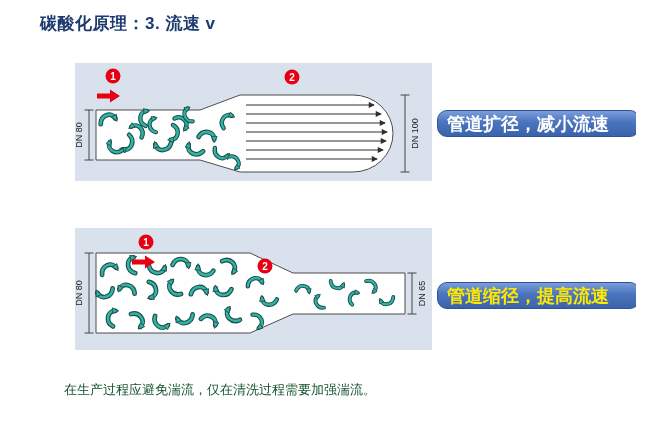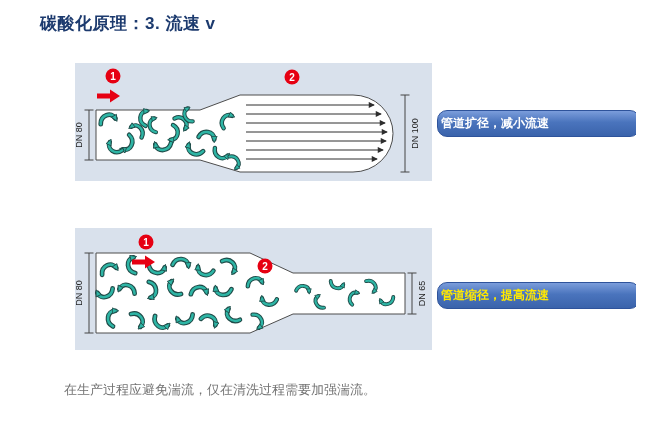--- a/index.html
+++ b/index.html
@@ -24,8 +24,8 @@
 
   .callout {
     position:absolute; left:437px; width:203px; height:27px;
-    display:flex; align-items:center; padding-left:3px; box-sizing:border-box;
-    font-size:12px; font-weight:bold; color:#ffffff;
+    display:flex; align-items:center; padding-left:9px; box-sizing:border-box;
+    font-size:18px; font-weight:bold; color:#ffffff;
     background:linear-gradient(180deg,#7b9ddb 0%,#4a74bd 45%,#3a63ab 100%);
     border:1px solid #2e539b; border-radius:10px;
   }

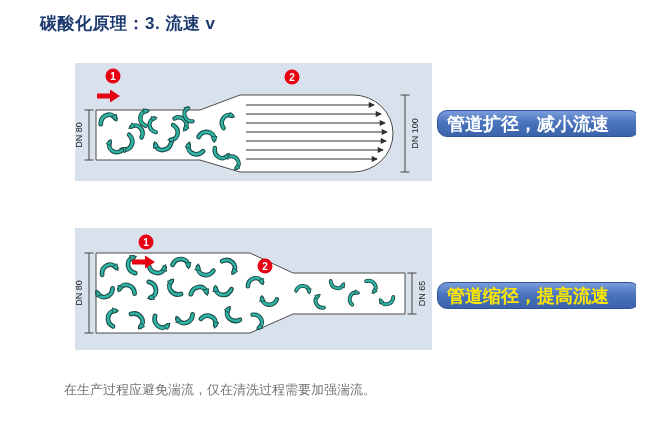--- a/index.html
+++ b/index.html
@@ -34,7 +34,7 @@
 
   .footnote {
     position:absolute; left:64px; top:381px;
-    font-size:13px; color:#737373;
+    font-size:13px; color:#14532d;
   }
 </style>
 </head>

